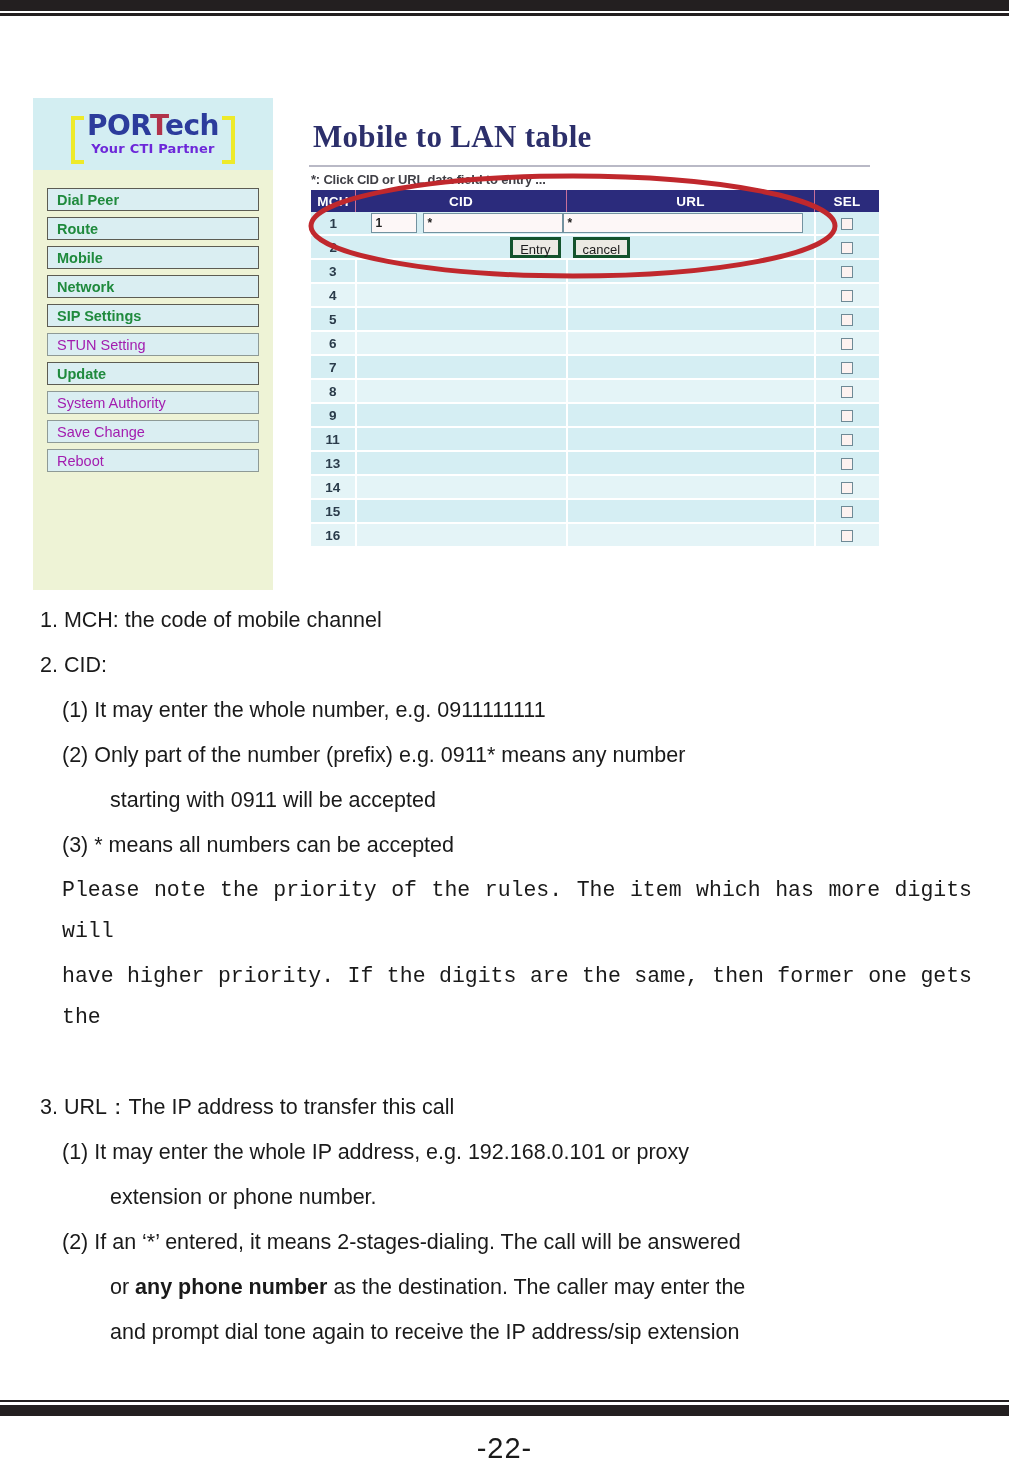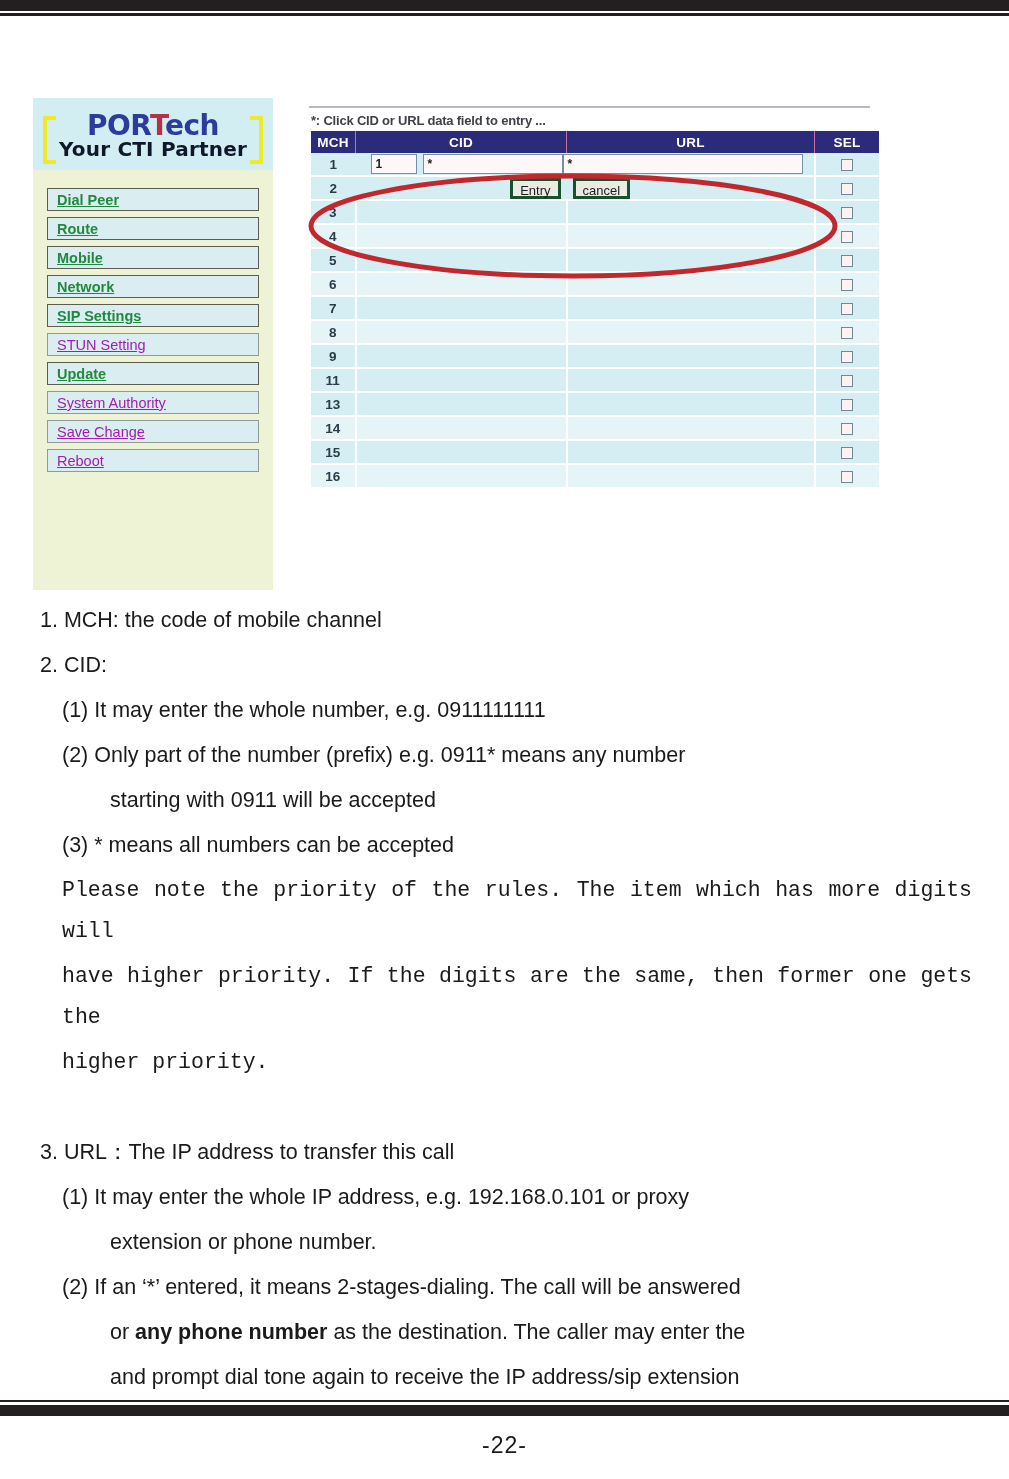--- a/index.html
+++ b/index.html
@@ -92,9 +92,9 @@
   .logo-sub {
     font-family: "DejaVu Sans", sans-serif;
     font-weight: bold;
-    font-size: 20px;
+    font-size: 13px;
     line-height: 16px;
-    color: #0f172a;
+    color: #6d28d9;
     text-align: center;
     letter-spacing: 0.2px;
     margin-top: 1px;

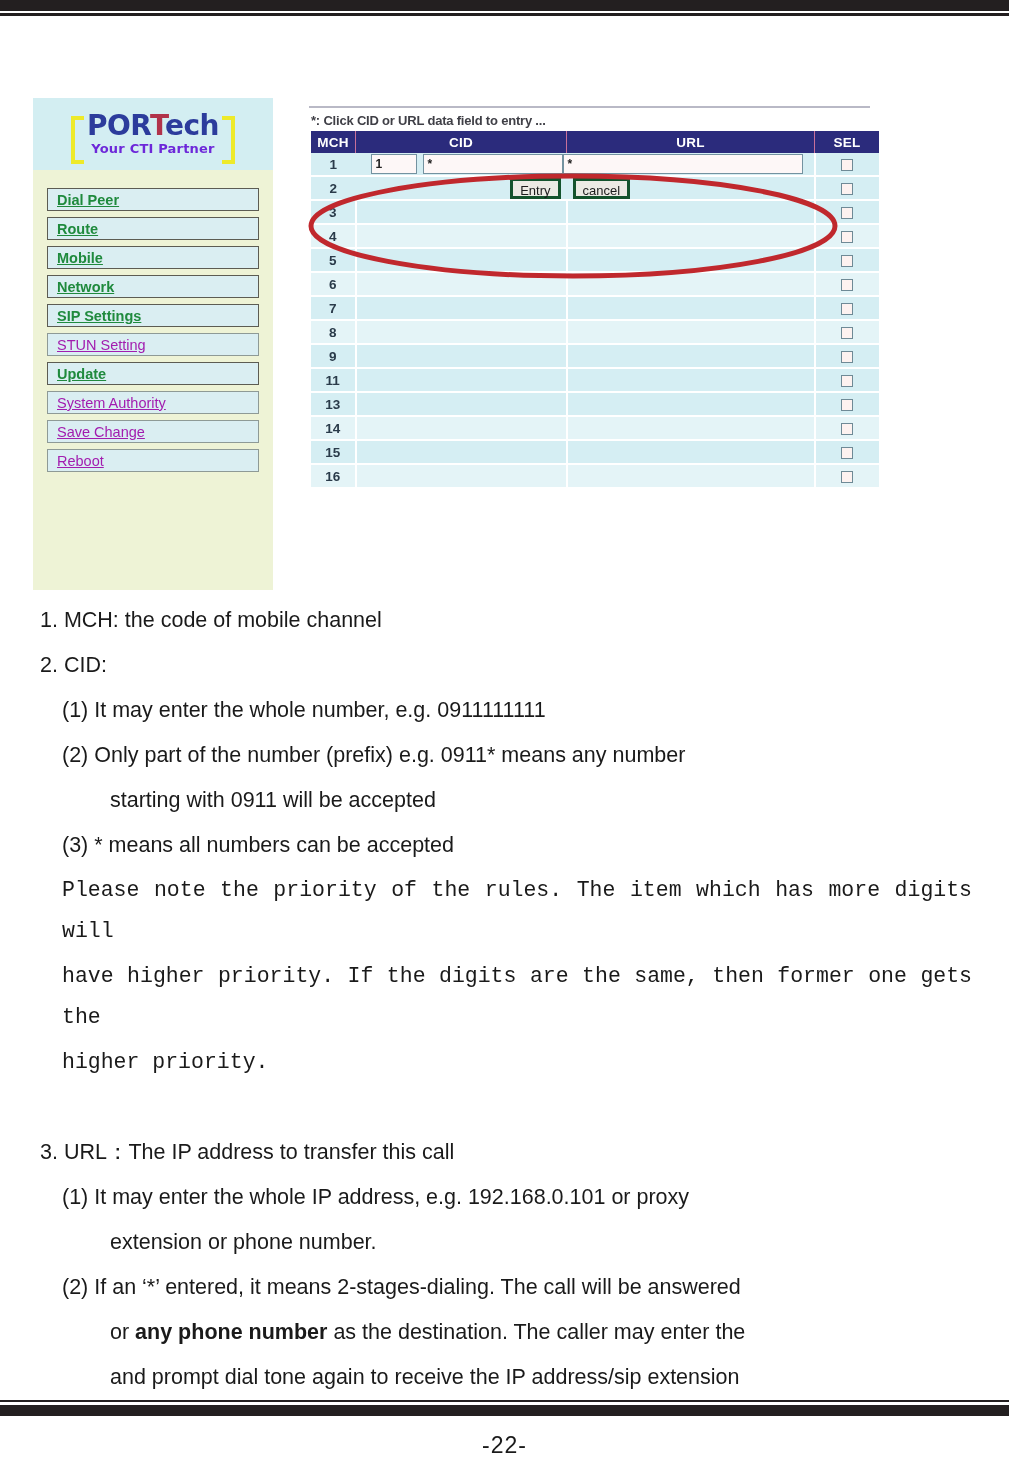--- a/index.html
+++ b/index.html
@@ -317,6 +317,7 @@
   </div>
 
   <div class="content-panel">
+    <div class="content-title">Mobile to LAN table</div>
     <div class="title-rule"></div>
     <div class="hint-line">*: Click CID or URL data field to entry ...</div>
 

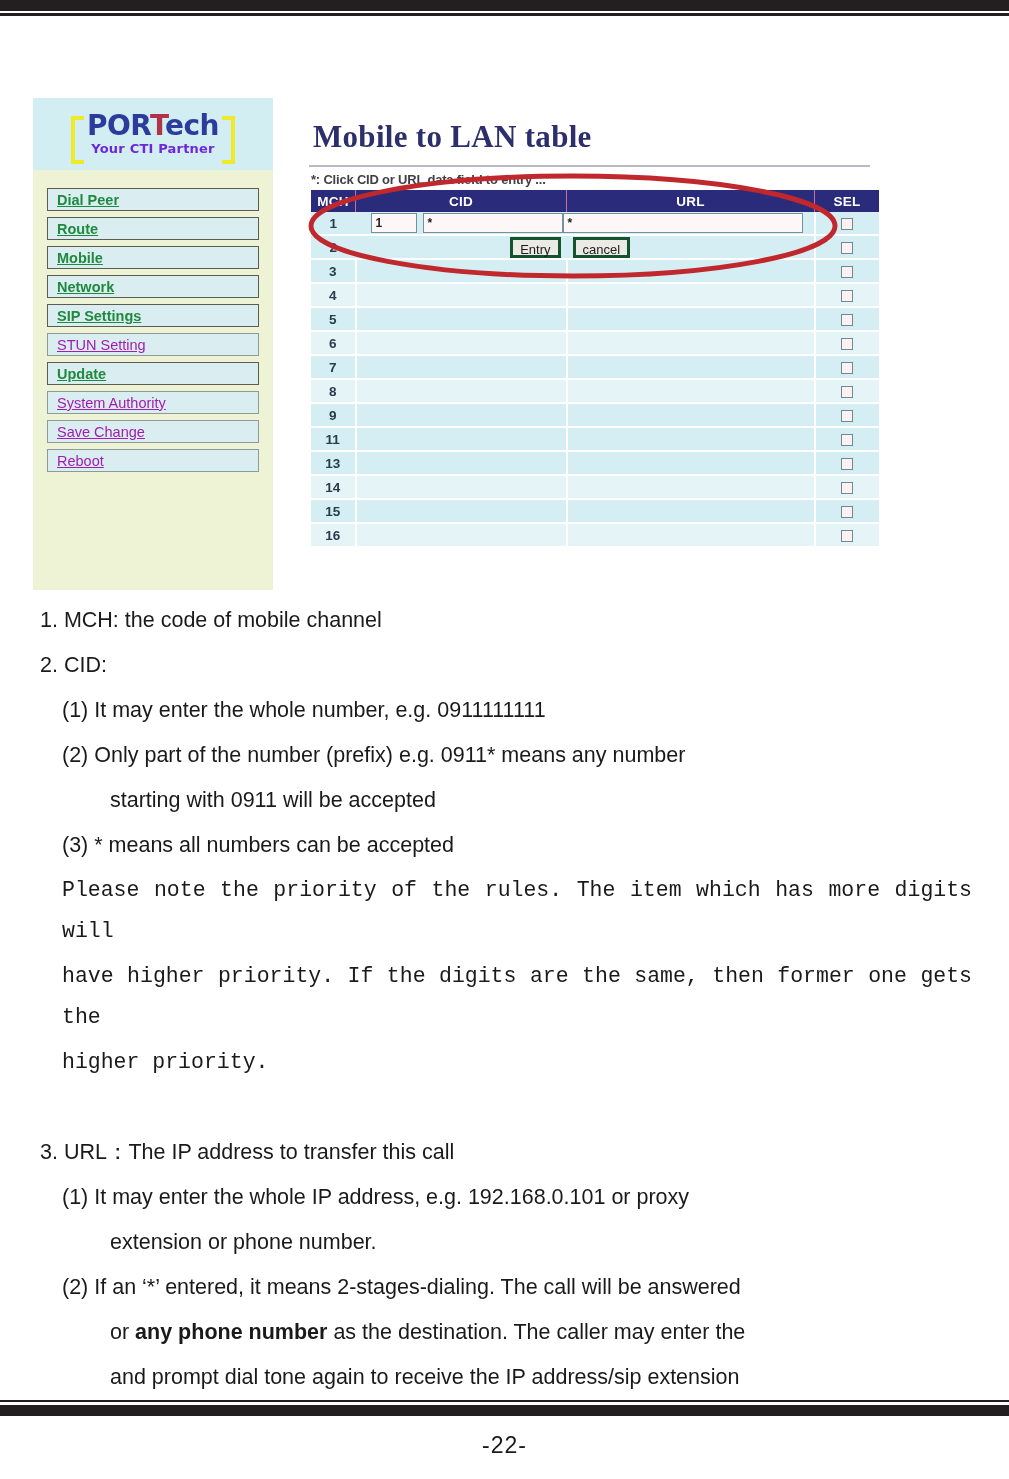--- a/index.html
+++ b/index.html
@@ -117,7 +117,6 @@
     box-sizing: border-box;
     white-space: nowrap;
     overflow: hidden;
-    text-decoration: underline;
   }
   .nav-item.faded {
     color: #a21caf;

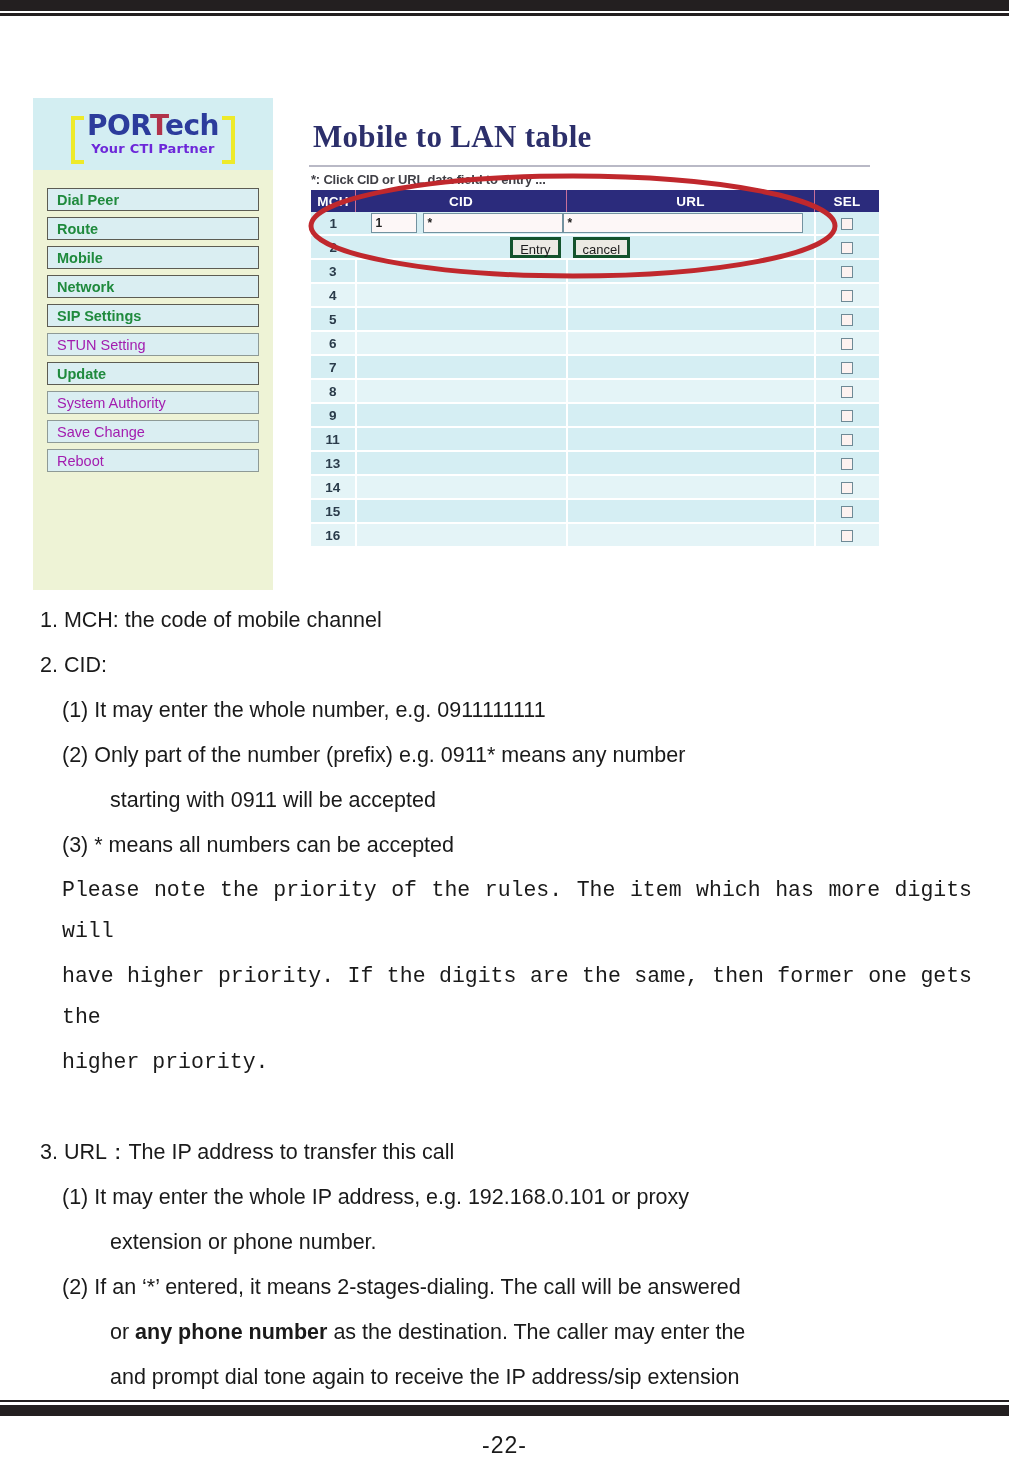--- a/index.html
+++ b/index.html
@@ -436,7 +436,6 @@
   <p class="lvl2">(3)  * means all numbers can be accepted</p>
   <p class="para">Please note the priority of the rules. The item which has more digits will</p>
   <p class="para">have higher priority. If the digits are the same, then former one gets the</p>
-  <p class="para">higher priority.</p>
   <div class="spacer"></div>
   <p class="lvl1">3.  URL：The IP address to transfer this call</p>
   <p class="lvl2">(1) It  may  enter  the  whole  IP  address,  e.g.  192.168.0.101  or  proxy</p>

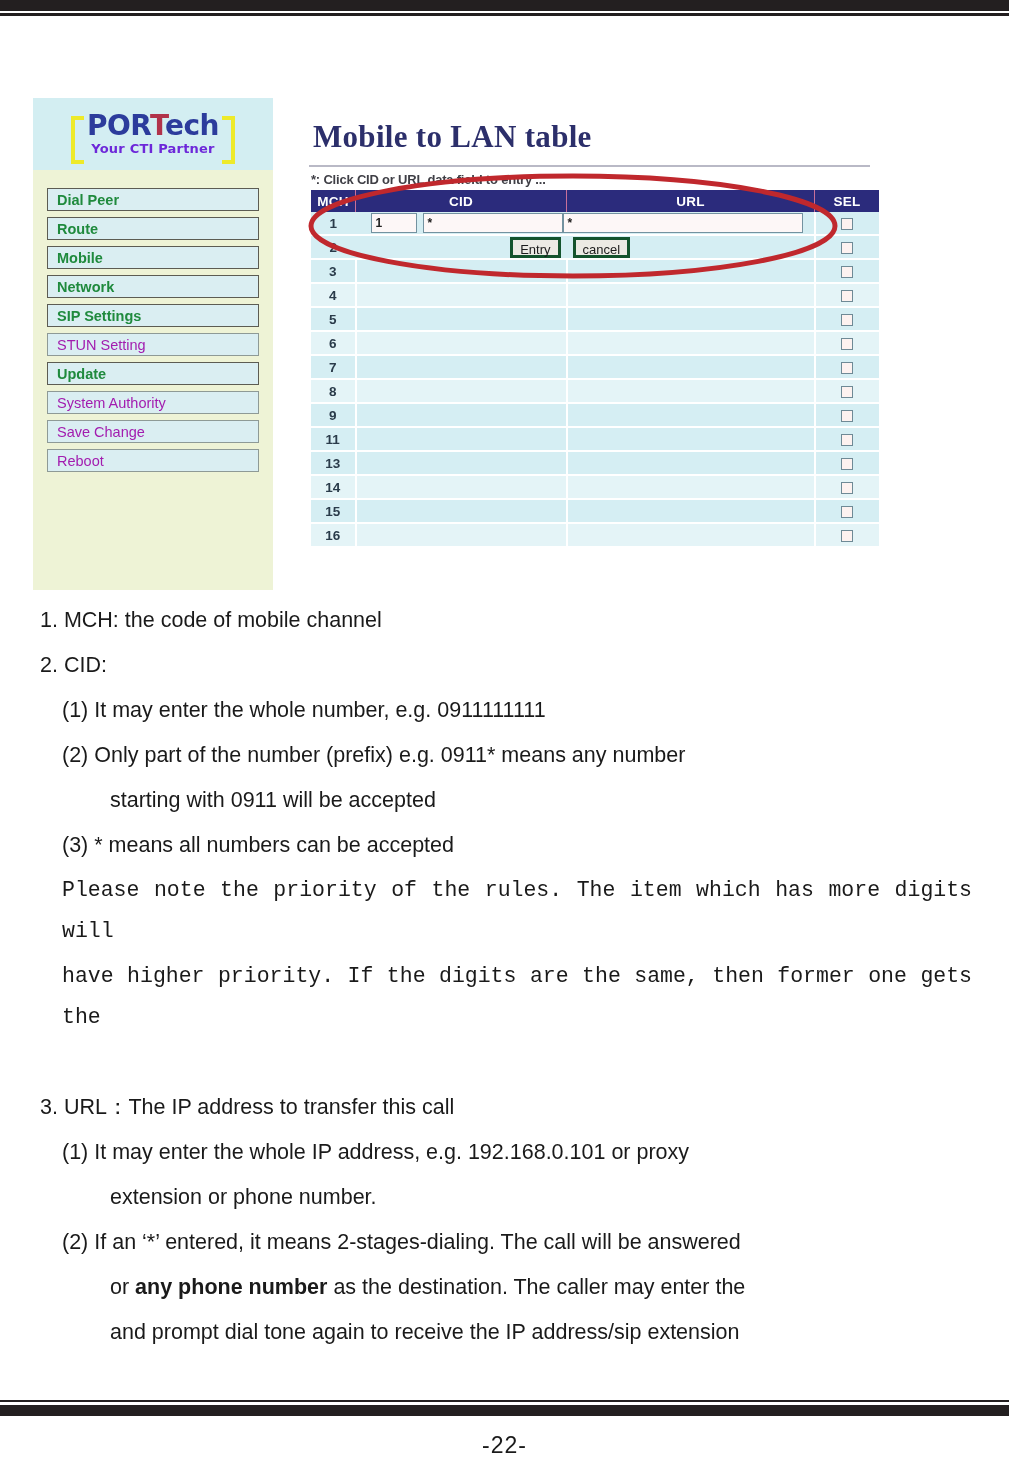--- a/index.html
+++ b/index.html
@@ -275,7 +275,7 @@
     left: 0; right: 0;
     top: 1432px;
     text-align: center;
-    font-size: 23px;
+    font-size: 29px;
     color: #1a1a1a;
     letter-spacing: 1px;
   }

